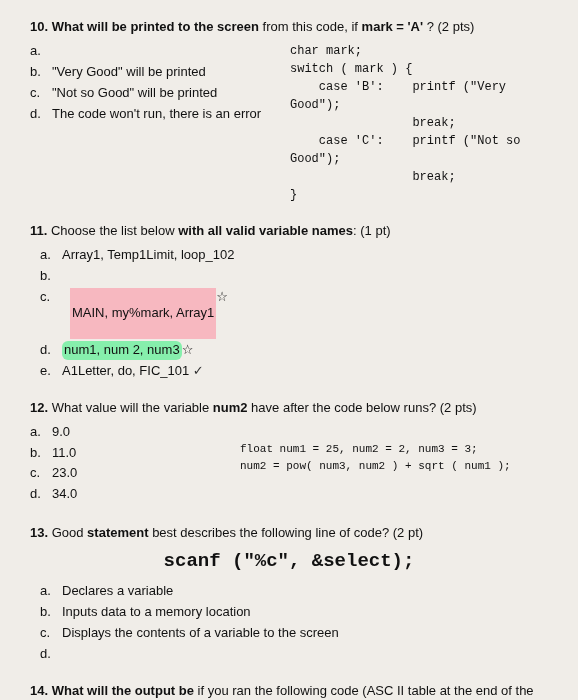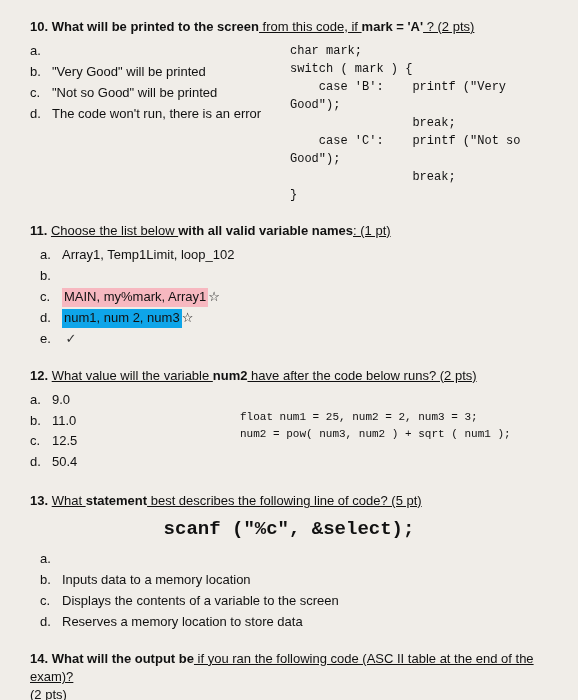--- a/index.html
+++ b/index.html
@@ -22,7 +22,6 @@
     }
     .question-title span.normal {
       font-weight: normal;
-      text-decoration: underline;
     }
     .options {
       padding-left: 10px;

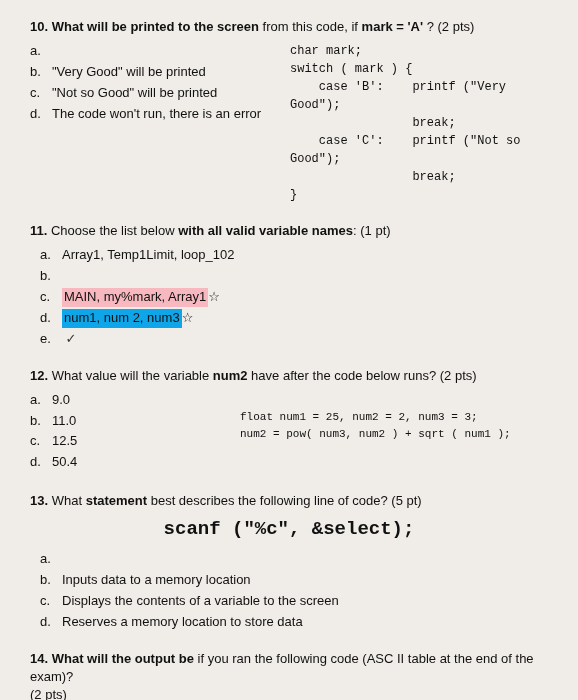--- a/index.html
+++ b/index.html
@@ -39,7 +39,8 @@
     }
     .highlight-pink {
       background-color: #f7b8c0;
-      padding: 0 2px;
+      padding: 16px 2px;
+      margin-left: 8px;
     }
     .highlight-yellow {
       background-color: #0ea5e9;

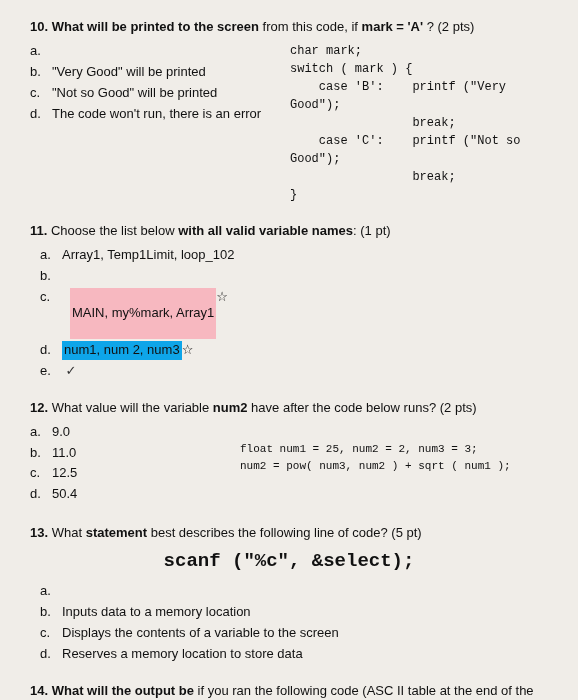--- a/index.html
+++ b/index.html
@@ -43,8 +43,9 @@
       margin-left: 8px;
     }
     .highlight-yellow {
-      background-color: #0ea5e9;
+      background-color: #86efac;
       padding: 0 2px;
+      border-radius: 6px;
     }
     .scanf-display {
       text-align: center;

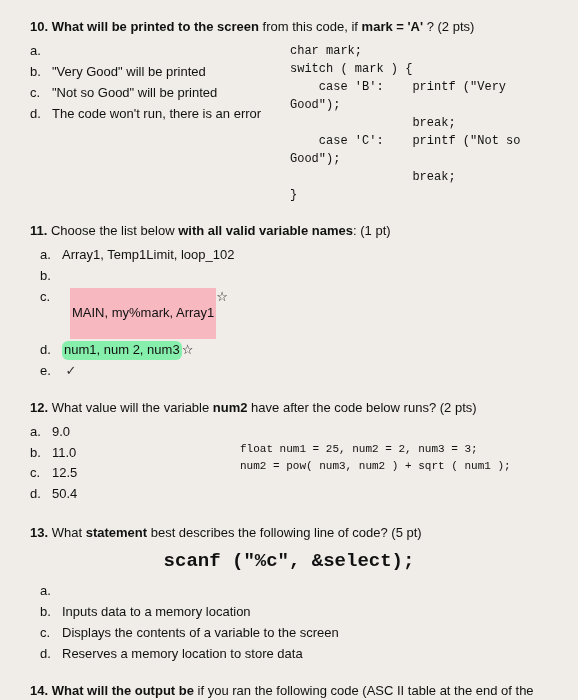--- a/index.html
+++ b/index.html
@@ -148,6 +148,7 @@
     </div>
     <div class="option-row">
       <span class="option-letter">e.</span>
+      <span>A1Letter, do, FIC_101</span>
       <span class="checkmark">&nbsp;✓</span>
     </div>
   </div>

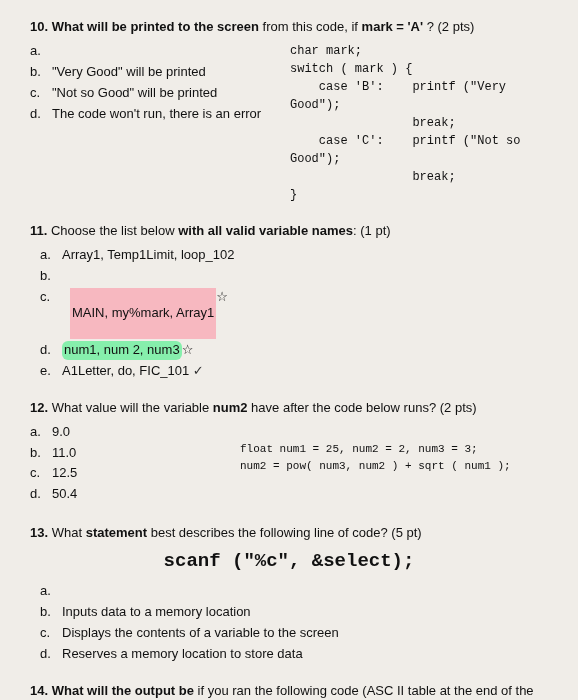--- a/index.html
+++ b/index.html
@@ -170,7 +170,7 @@
       </div>
       <div class="option-row">
         <span class="option-letter">c.</span>
-        <span>12.5</span>
+        <span>23.0</span>
       </div>
       <div class="option-row">
         <span class="option-letter">d.</span>

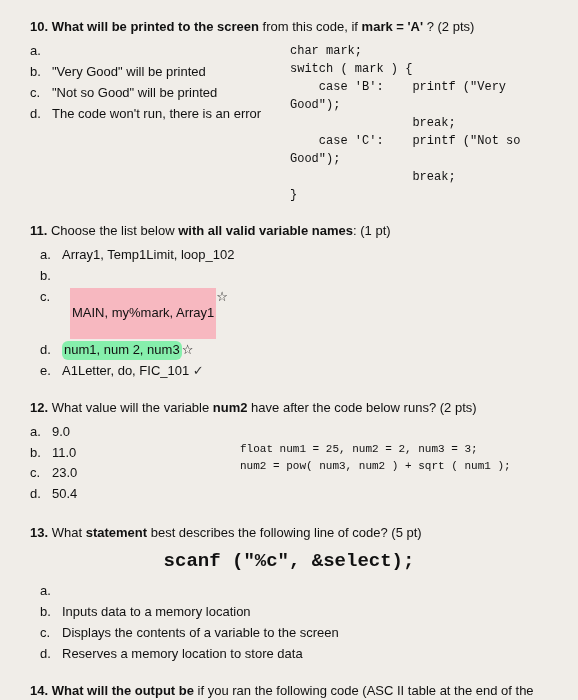--- a/index.html
+++ b/index.html
@@ -174,7 +174,7 @@
       </div>
       <div class="option-row">
         <span class="option-letter">d.</span>
-        <span>50.4</span>
+        <span>34.0</span>
       </div>
     </div>
     <div class="col-right">

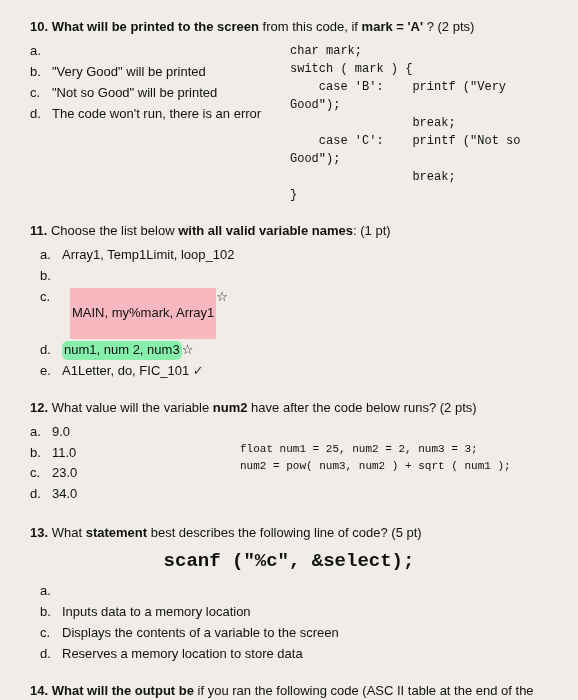--- a/index.html
+++ b/index.html
@@ -186,7 +186,7 @@
 
 <div class="question-block">
   <div class="question-title">
-    13. <span class="normal">What </span><strong>statement</strong><span class="normal"> best describes the following line of code? (5 pt)</span>
+    13. <span class="normal">Good </span><strong>statement</strong><span class="normal"> best describes the following line of code? (5 pt)</span>
   </div>
   <div class="scanf-display">scanf ("%c", &amp;select);</div>
   <div class="options">

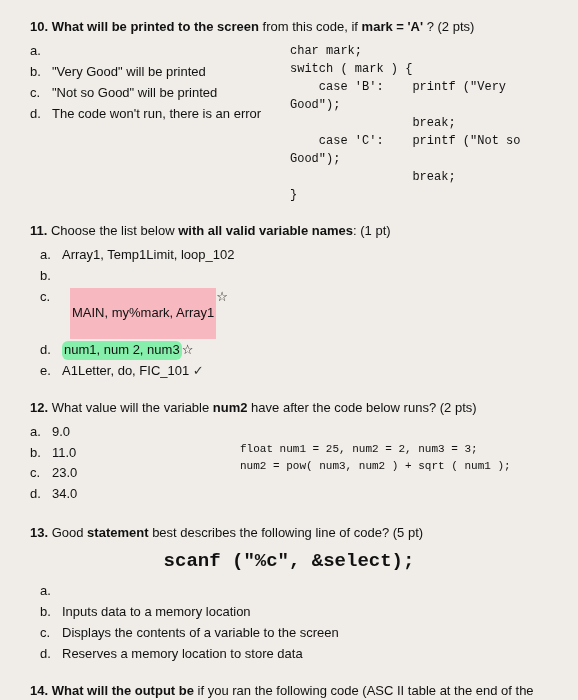--- a/index.html
+++ b/index.html
@@ -186,7 +186,7 @@
 
 <div class="question-block">
   <div class="question-title">
-    13. <span class="normal">Good </span><strong>statement</strong><span class="normal"> best describes the following line of code? (5 pt)</span>
+    13. <span class="normal">Good </span><strong>statement</strong><span class="normal"> best describes the following line of code? (2 pt)</span>
   </div>
   <div class="scanf-display">scanf ("%c", &amp;select);</div>
   <div class="options">

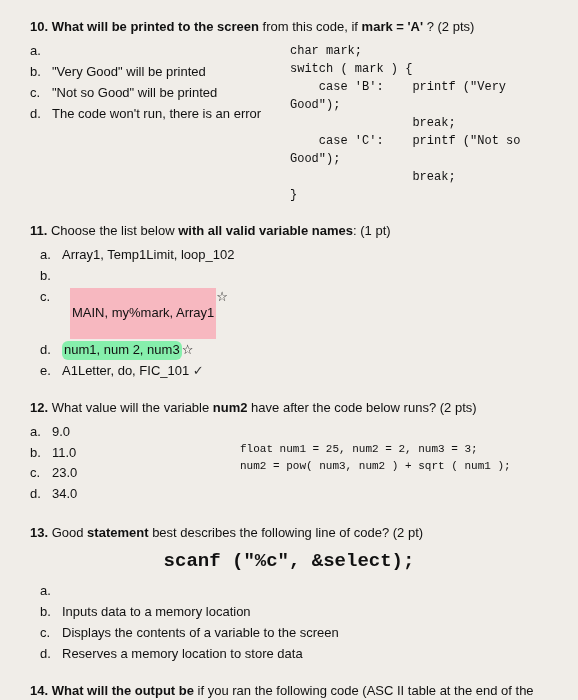--- a/index.html
+++ b/index.html
@@ -192,6 +192,7 @@
   <div class="options">
     <div class="option-row">
       <span class="option-letter">a.</span>
+      <span>Declares a variable</span>
     </div>
     <div class="option-row">
       <span class="option-letter">b.</span>

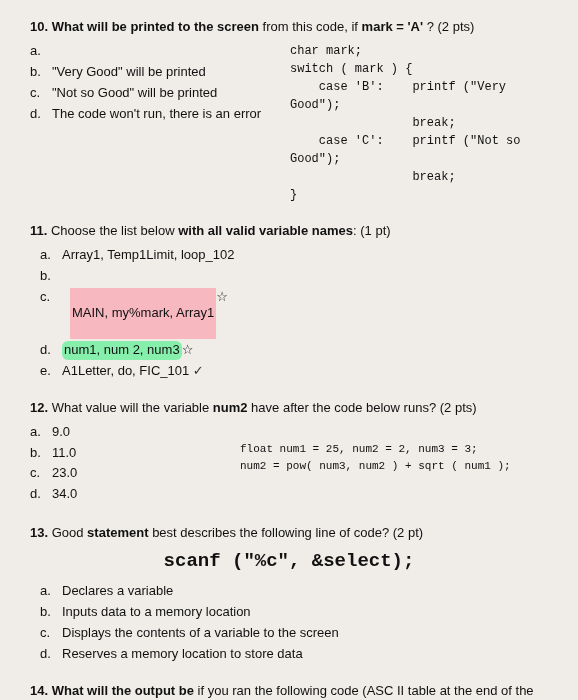--- a/index.html
+++ b/index.html
@@ -204,7 +204,6 @@
     </div>
     <div class="option-row">
       <span class="option-letter">d.</span>
-      <span>Reserves a memory location to store data</span>
     </div>
   </div>
 </div>

